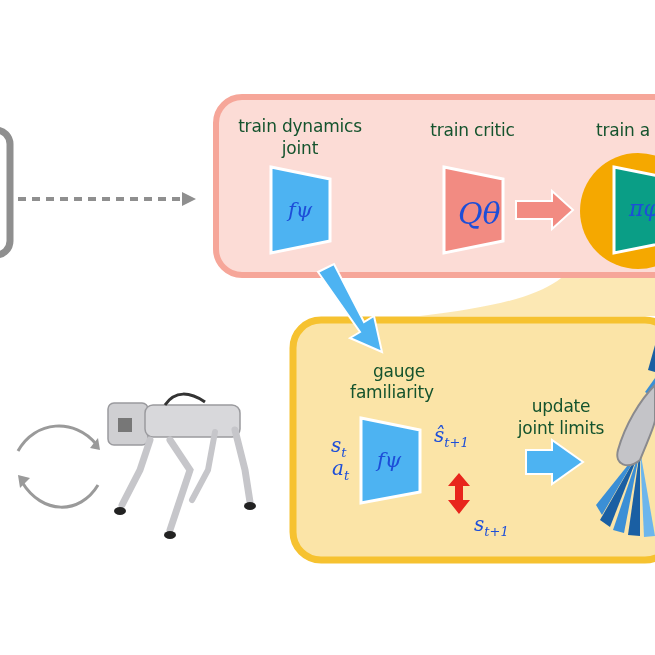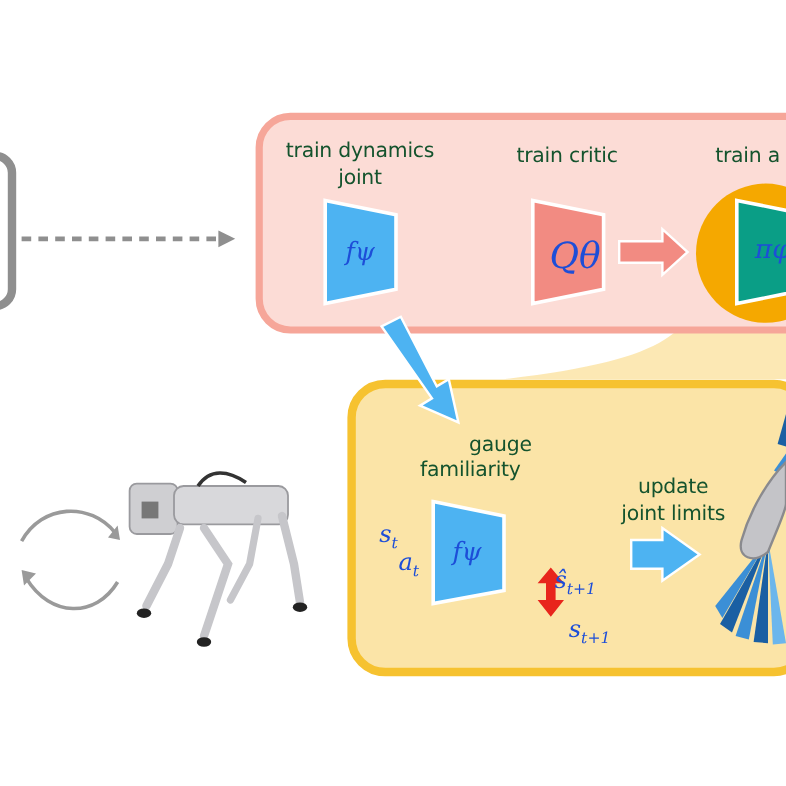--- a/index.html
+++ b/index.html
@@ -86,7 +86,7 @@
 <div class="lbl" style="left:596px;top:120px;width:80px;text-align:left;">train a</div>
 <div class="math" style="left:629px;top:196px;font-size:22px;">πφ</div>
 
-<div class="lbl" style="left:357px;top:361px;width:120px;">gauge</div>
+<div class="lbl" style="left:339px;top:361px;width:120px;">gauge</div>
 <div class="lbl" style="left:332px;top:382px;width:120px;">familiarity</div>
 
 <div class="math" style="left:316px;top:433px;font-size:20px;"><span>s</span><sub style="font-size:13px;">t</sub></div>

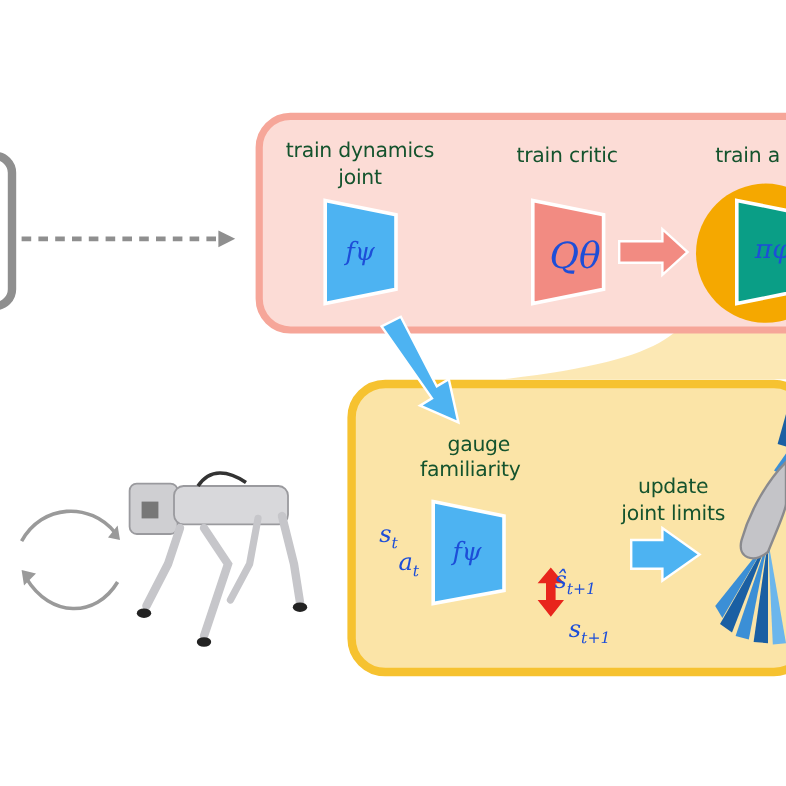--- a/index.html
+++ b/index.html
@@ -89,7 +89,7 @@
 <div class="lbl" style="left:339px;top:361px;width:120px;">gauge</div>
 <div class="lbl" style="left:332px;top:382px;width:120px;">familiarity</div>
 
-<div class="math" style="left:316px;top:433px;font-size:20px;"><span>s</span><sub style="font-size:13px;">t</sub></div>
+<div class="math" style="left:331px;top:433px;font-size:20px;"><span>s</span><sub style="font-size:13px;">t</sub></div>
 <div class="math" style="left:332px;top:456px;font-size:20px;"><span>a</span><sub style="font-size:13px;">t</sub></div>
 
 <div class="math" style="left:377px;top:448px;font-size:21px;">fψ</div>

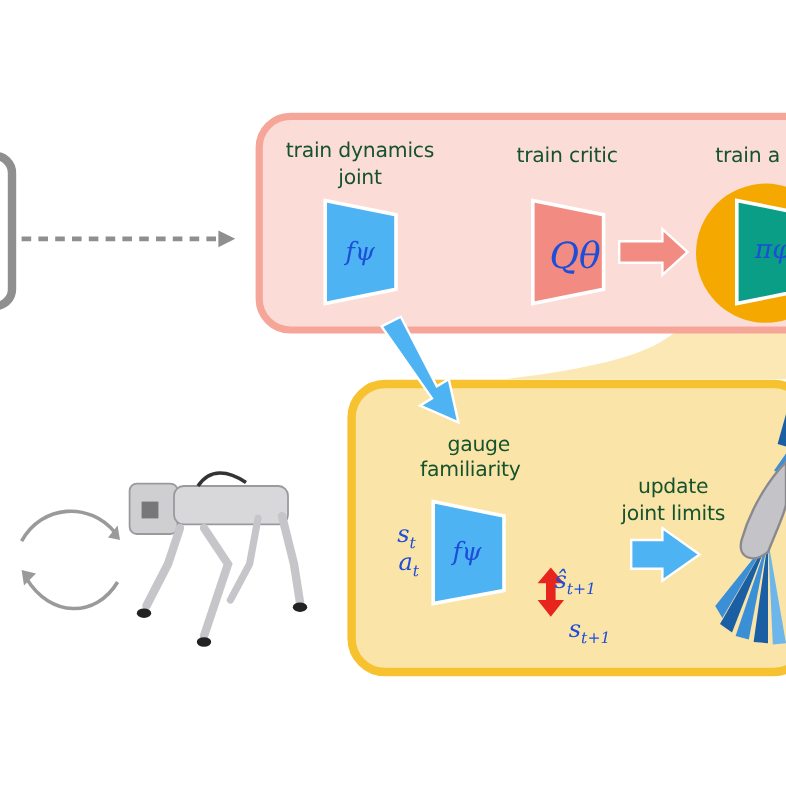--- a/index.html
+++ b/index.html
@@ -94,7 +94,7 @@
 
 <div class="math" style="left:377px;top:448px;font-size:21px;">fψ</div>
 
-<div class="math" style="left:434px;top:471px;font-size:20px;margin-left:28px;"><span>ŝ</span><sub style="font-size:13px;">t+1</sub></div>
+<div class="math" style="left:434px;top:423px;font-size:20px;"><span>ŝ</span><sub style="font-size:13px;">t+1</sub></div>
 <div class="math" style="left:434px;top:512px;font-size:20px;margin-left:40px;"><span>s</span><sub style="font-size:13px;">t+1</sub></div>
 
 <div class="lbl" style="left:505px;top:396px;width:112px;">update</div>

